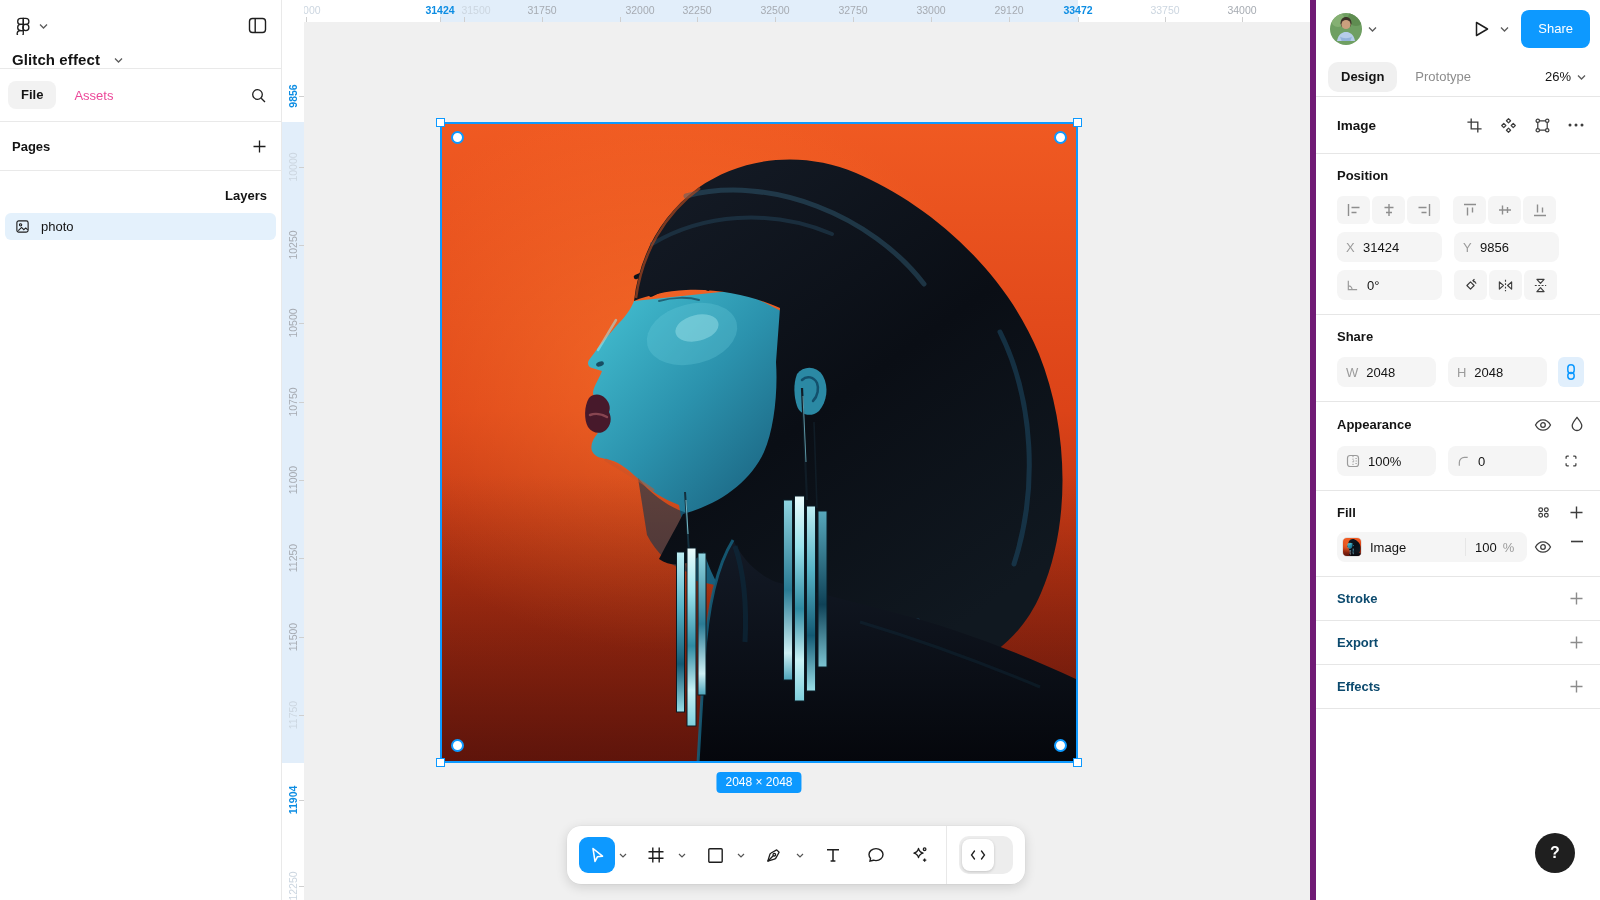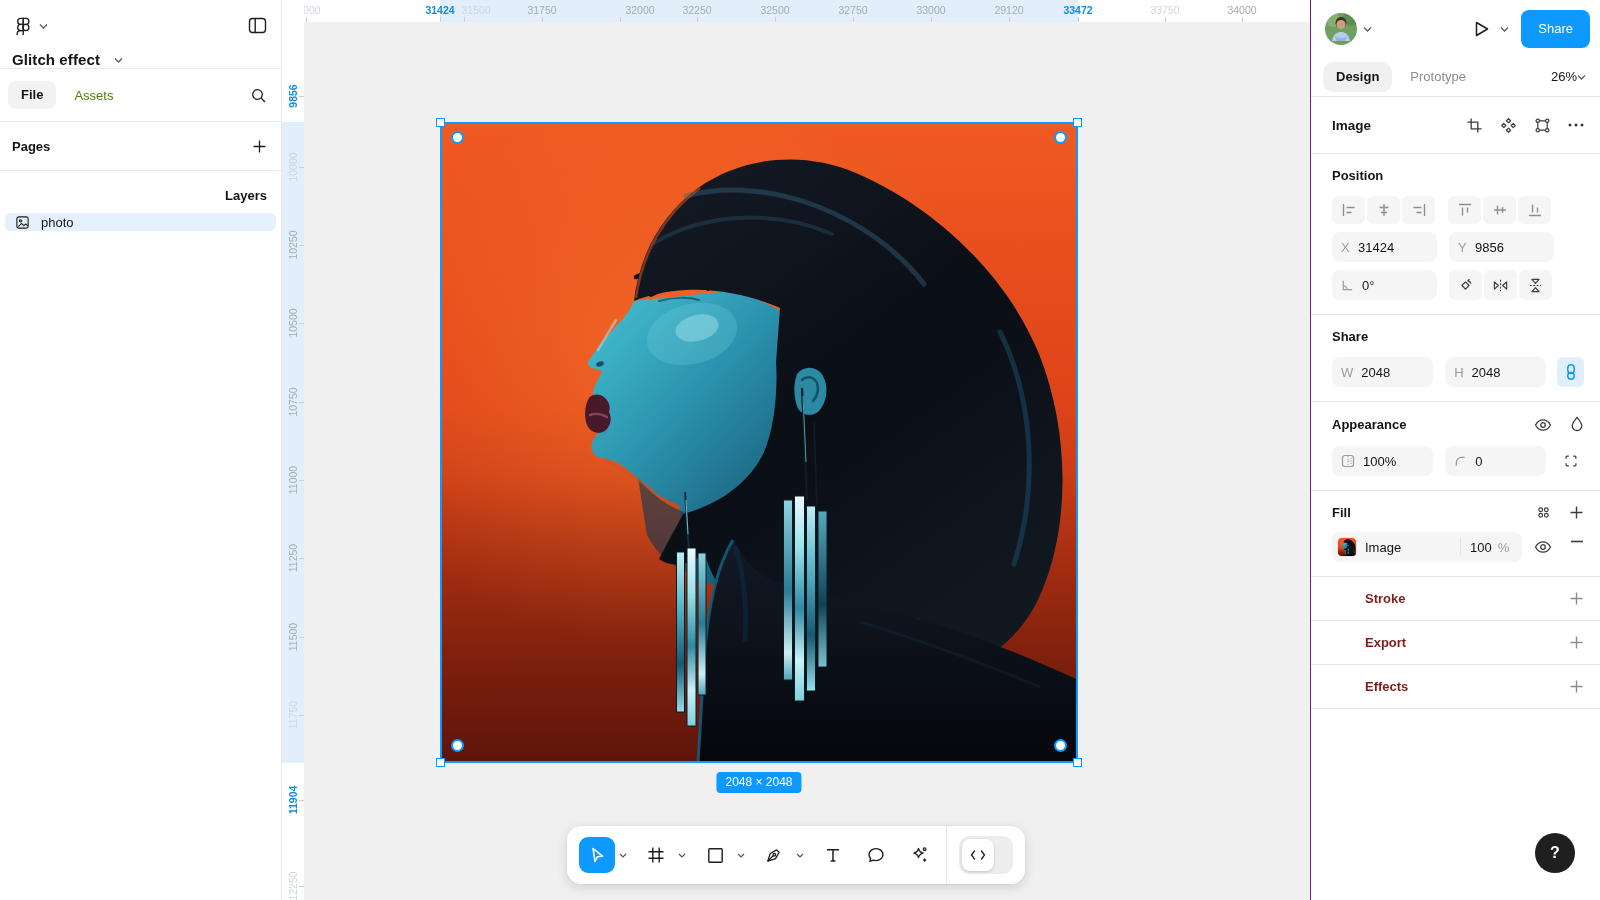--- a/index.html
+++ b/index.html
@@ -69,7 +69,7 @@
   .dev-knob { position:absolute; left:3px; top:3px; width:32px; height:32px; background:#fff; border-radius:8px; box-shadow:0 1px 3px rgba(0,0,0,.18); display:flex; align-items:center; justify-content:center; }
 
   
-  .panel { position:absolute; left:1310px; top:0; width:290px; height:900px; background:#fff; border-left:1px solid #701a75; z-index:10; font-size:13px; }
+  .panel { position:absolute; left:1310px; top:0; width:290px; height:900px; background:#fff; border-left:6px solid #701a75; z-index:10; font-size:13px; }
   .p-header { display:flex; align-items:center; height:57px; padding:0 10px 0 14px; }
   .avatar { width:32px; height:32px; border-radius:50%; overflow:hidden; flex:none; cursor:pointer; }
   .p-header .chev { margin-left:6px; cursor:pointer; }

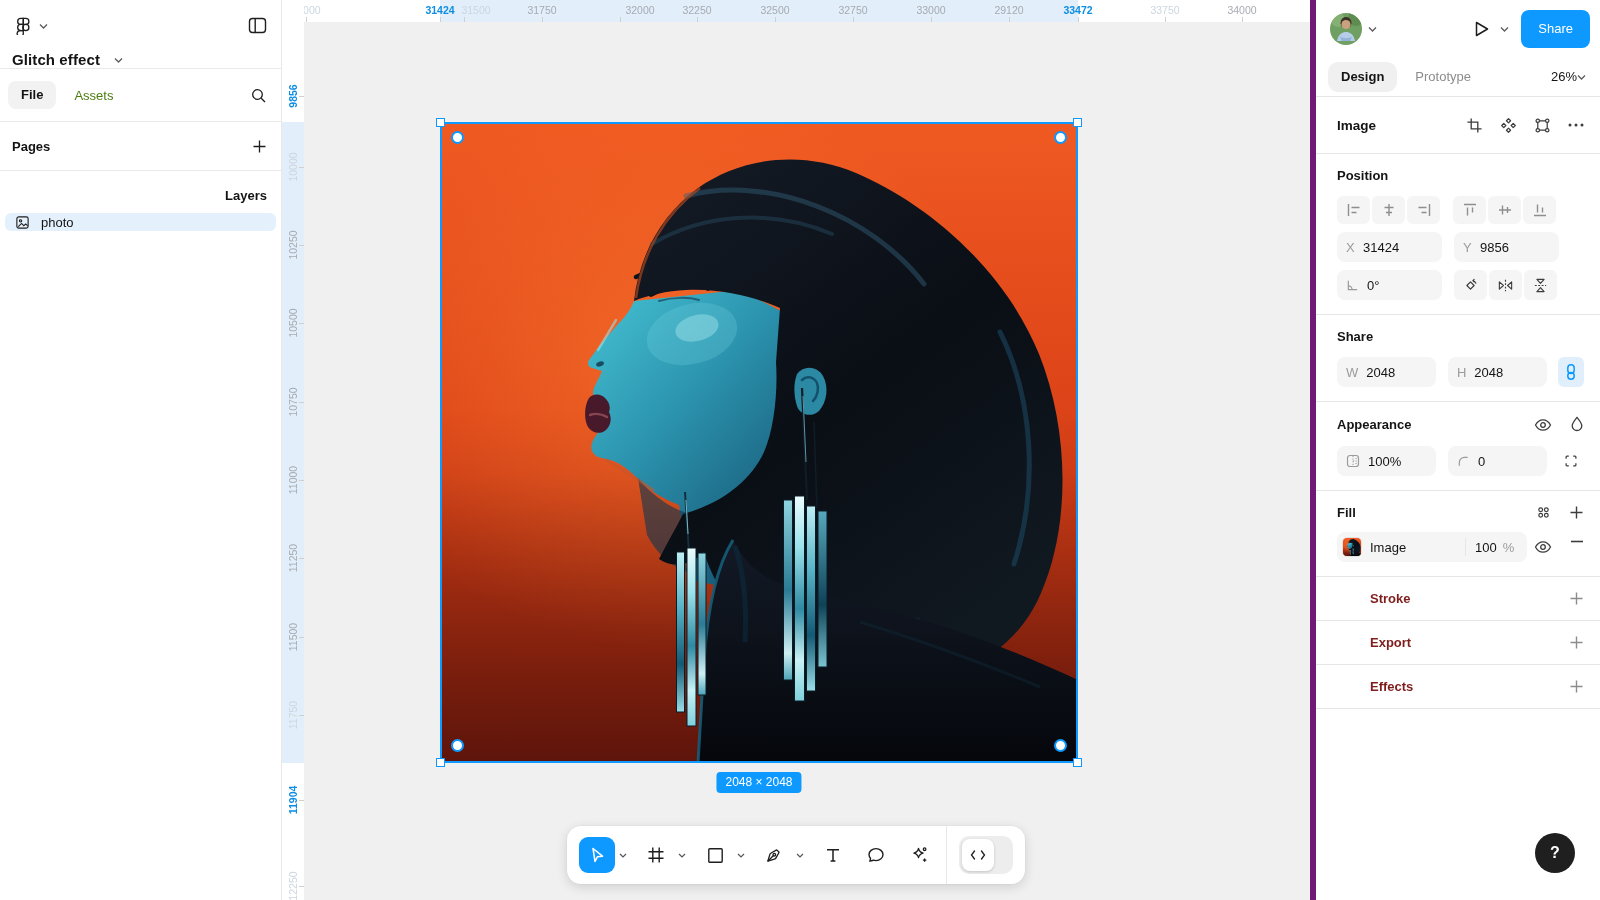--- a/index.html
+++ b/index.html
@@ -79,7 +79,7 @@
   .p-tabs { display:flex; align-items:center; height:40px; padding:0 14px 0 12px; border-bottom:1px solid #e6e6e6; }
   .tab-pill { font-weight:600; background:#f0f0f0; border-radius:10px; padding:7px 13px 8px; cursor:pointer; }
   .tab-proto { color:#8c8c8c; margin-left:18px; cursor:pointer; }
-  .zoom-ctl { margin-left:auto; display:flex; align-items:center; gap:0; cursor:pointer; }
+  .zoom-ctl { margin-left:auto; display:flex; align-items:center; gap:6px; cursor:pointer; }
   .p-obj-row { display:flex; align-items:center; height:57px; padding:0 16px 0 21px; border-bottom:1px solid #e6e6e6; }
   .p-obj-title { font-weight:600; font-size:13.5px; }
   .obj-icons { margin-left:auto; display:flex; align-items:center; gap:17px; color:#3d3d3d; }

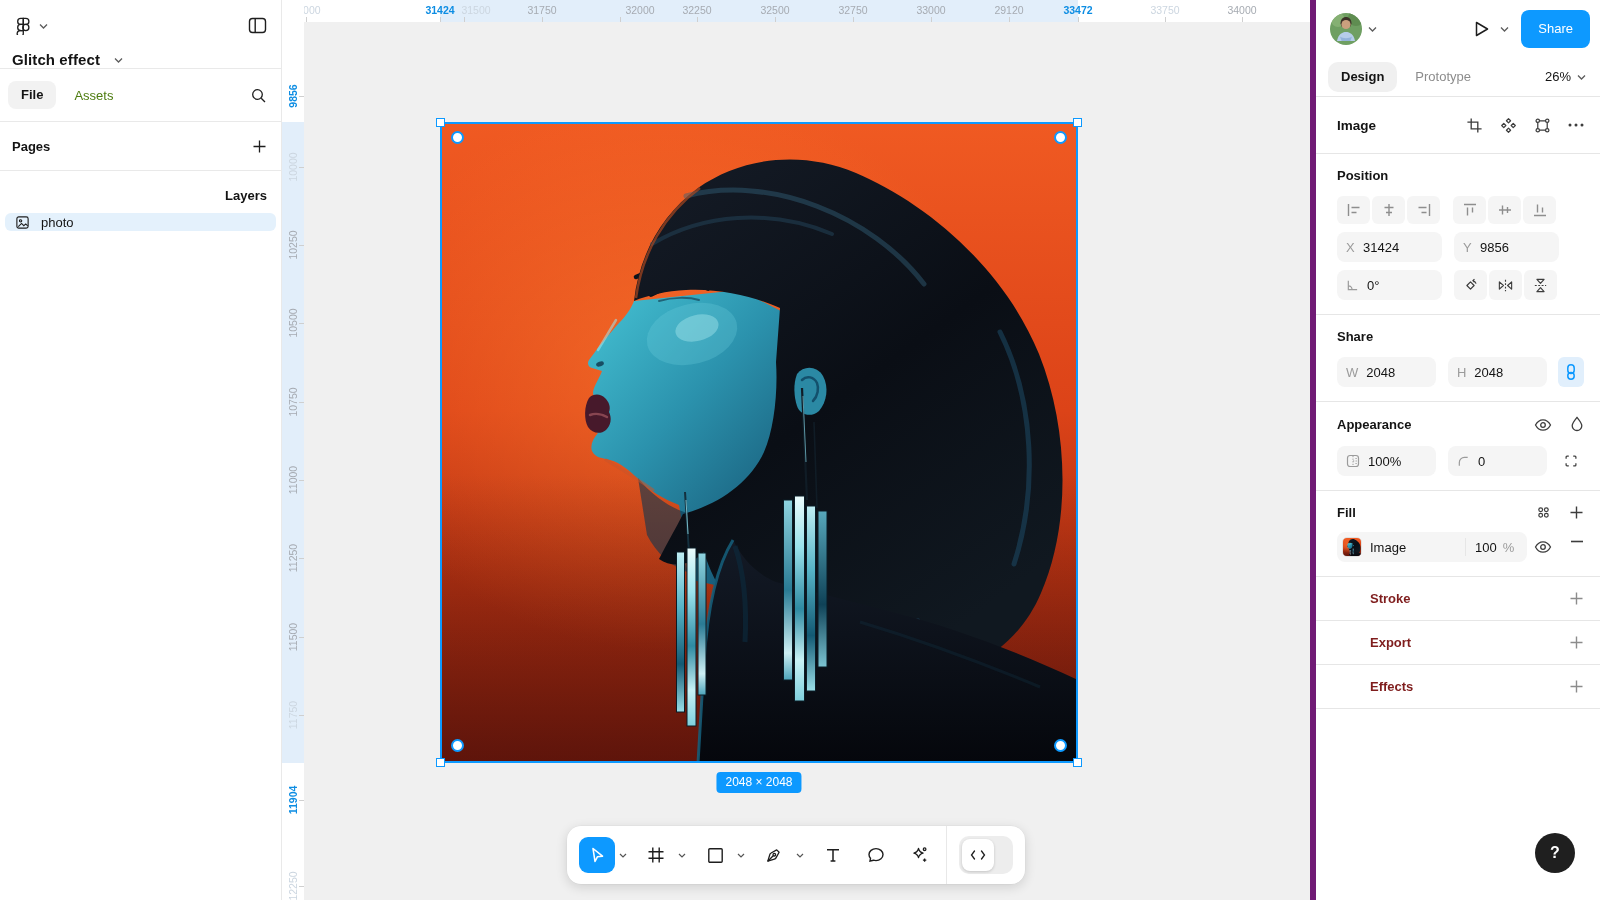--- a/index.html
+++ b/index.html
@@ -21,7 +21,7 @@
   .sb-divider { height:1px; background:#e9e9e9; }
   .sb-tabs { display:flex; align-items:center; height:52px; padding:0 14px 0 8px; }
   .file-pill { font-size:13px; font-weight:600; background:#f2f2f2; border-radius:8px; padding:6px 13px 7px; cursor:pointer; }
-  .assets-tab { font-size:13px; color:#4d7c0f; margin-left:18px; cursor:pointer; }
+  .assets-tab { font-size:13px; color:#ec4899; margin-left:18px; cursor:pointer; }
   .sb-search { margin-left:auto; cursor:pointer; }
   .sb-row { display:flex; align-items:center; height:48px; padding:0 14px 0 12px; font-size:13px; font-weight:600;justify-content:flex-end; }
   .sb-row .plus { margin-left:auto; cursor:pointer; }

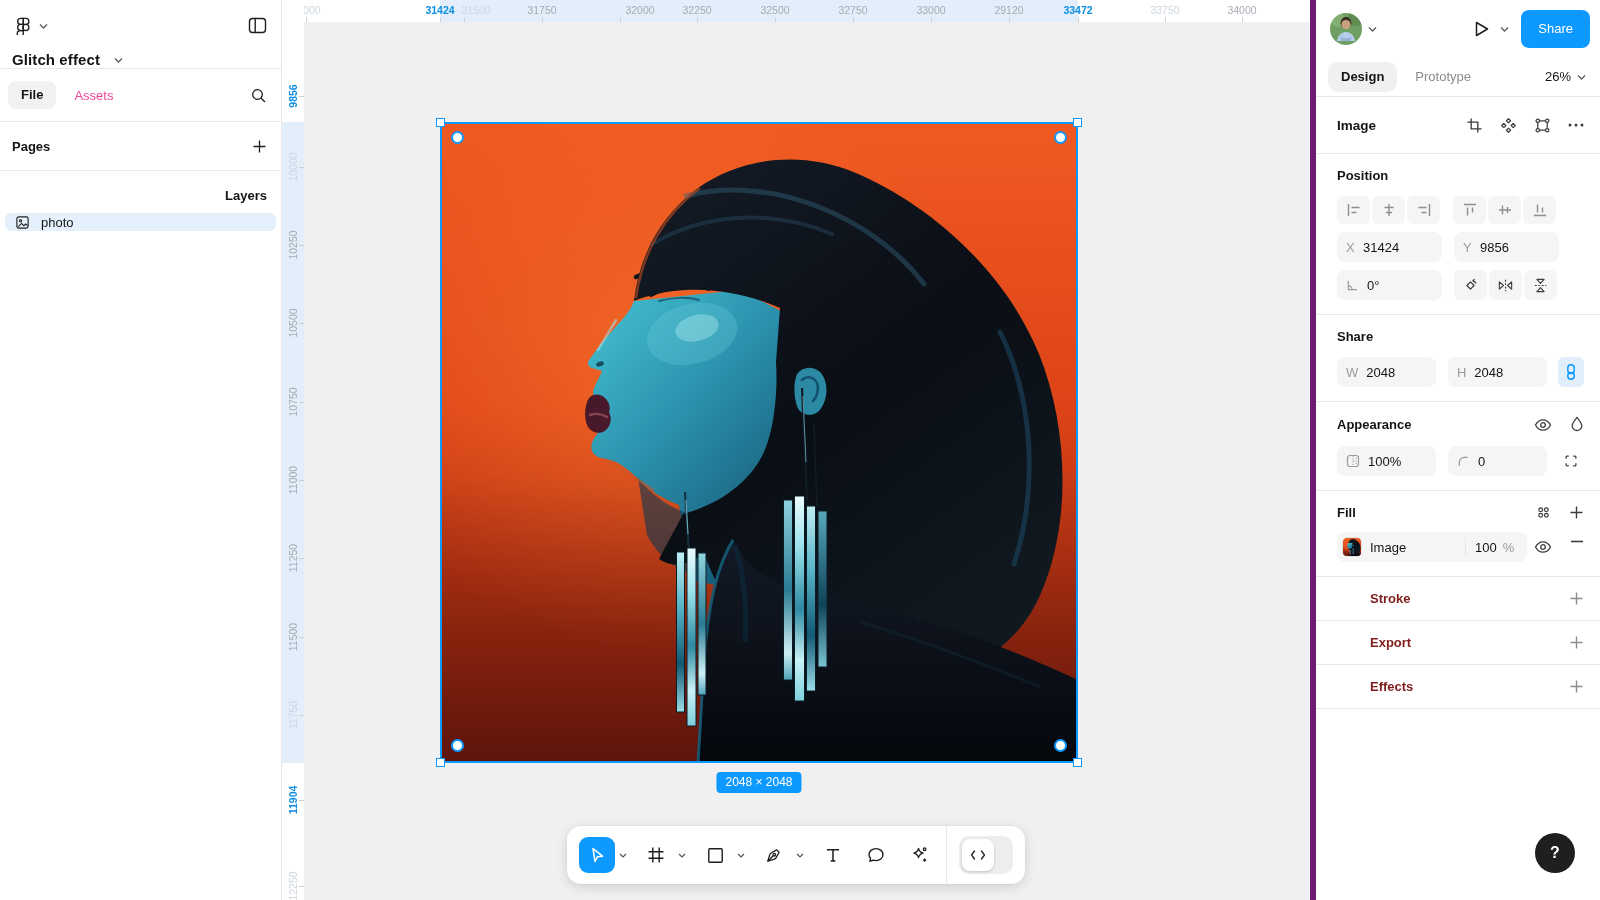--- a/index.html
+++ b/index.html
@@ -26,7 +26,7 @@
   .sb-row { display:flex; align-items:center; height:48px; padding:0 14px 0 12px; font-size:13px; font-weight:600;justify-content:flex-end; }
   .sb-row .plus { margin-left:auto; cursor:pointer; }
   .layers-h { height:40px; padding-top:8px; }
-  .layer-row { display:flex; align-items:center; gap:11px; margin:2px 5px 0; height:18px; border-radius:6px; background:#e4f1fc; padding:0 10px; font-size:13px; cursor:pointer; }
+  .layer-row { display:flex; align-items:center; gap:11px; margin:2px 5px 0; height:27px; border-radius:6px; background:#e4f1fc; padding:0 10px; font-size:13px; cursor:pointer; }
   .layer-row svg { flex:none; }
 
   

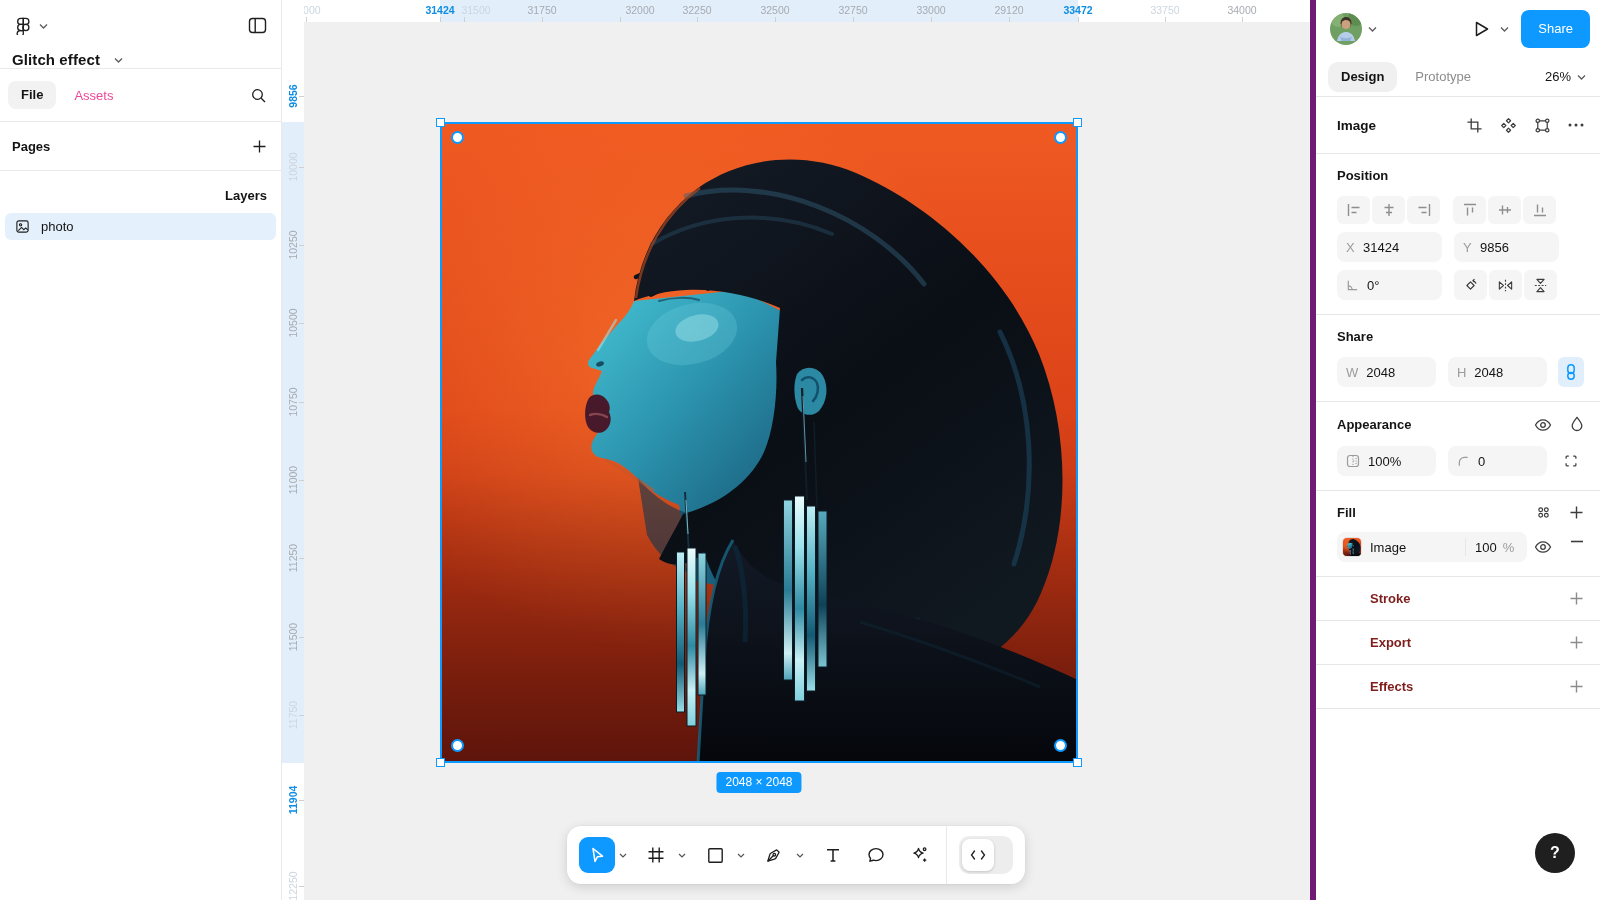--- a/index.html
+++ b/index.html
@@ -89,7 +89,7 @@
   .sec-head { display:flex; align-items:center; font-weight:600; }
   .sec-head .sec-icons { margin-left:auto; display:flex; align-items:center; gap:18px; color:#3d3d3d; }
   .sec-head .sec-icons span { cursor:pointer; display:flex; }
-  .sec-head.muted { color:#7f1d1d;margin-left:33px; }
+  .sec-head.muted { color:#0c4a6e; }
   .align-row { display:flex; margin-top:13px; }
   .al-group { display:flex; gap:2px; }
   .al-group + .al-group { margin-left:13px; }

